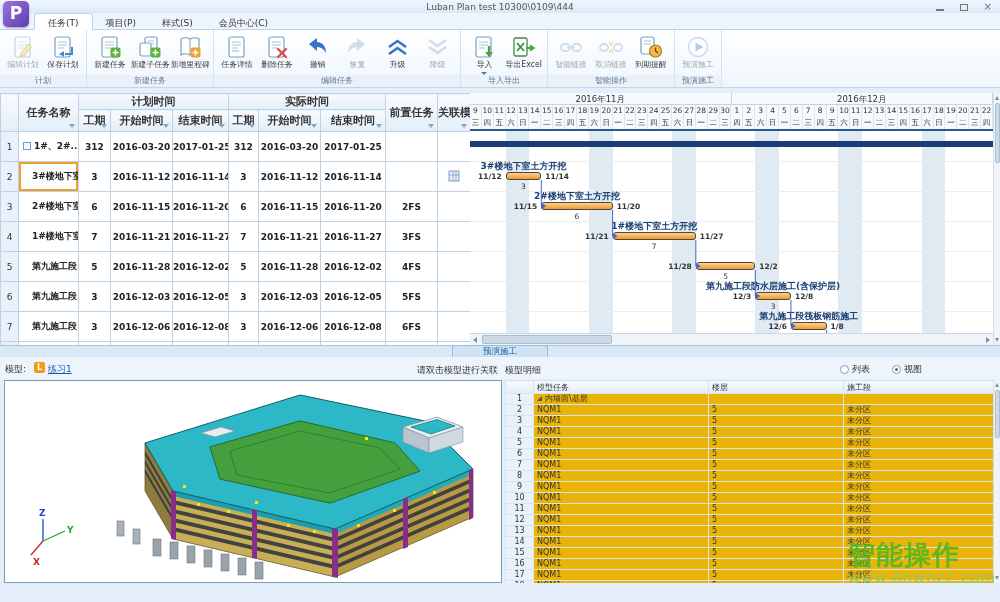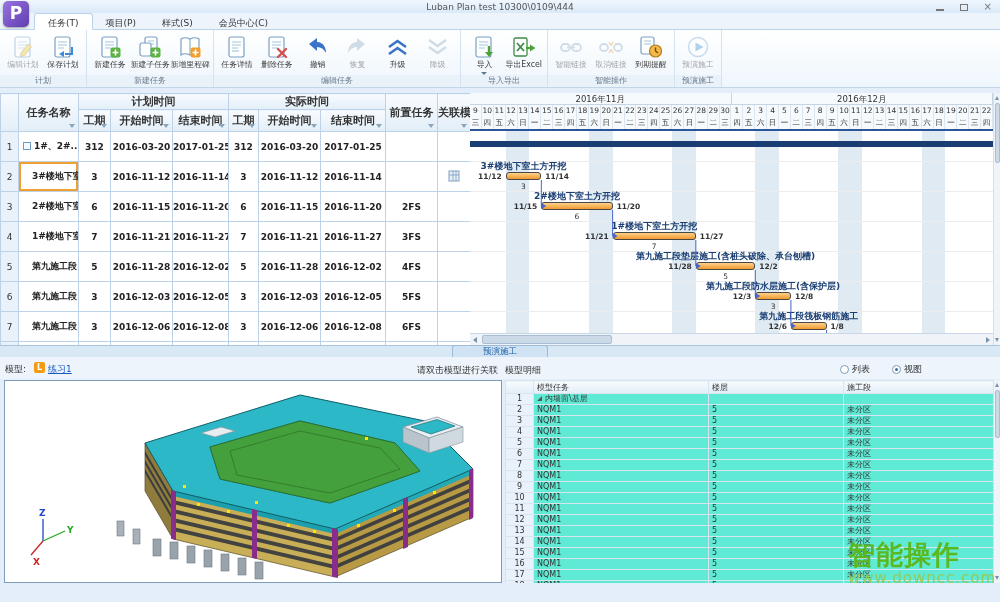--- a/index.html
+++ b/index.html
@@ -573,7 +573,6 @@
     <div class="gdate" style="left:78.63636363636363px;top:101px;width:60px;text-align:right">11/21</div>
     <div class="gdate" style="left:229.84090909090907px;top:101px">11/27</div>
     <div class="gdur" style="left:164.23863636363635px;top:111px">7</div>
-    <div class="gname" style="left:55.55681818181819px;top:119px">第九施工段垫层施工(含桩头破除、承台刨槽)</div>
     <div class="gbar" style="left:225.8409090909091px;top:131px;width:59.43181818181819px"></div>
     <div class="gdate" style="left:161.8409090909091px;top:131px;width:60px;text-align:right">11/28</div>
     <div class="gdate" style="left:289.27272727272725px;top:131px">12/2</div>

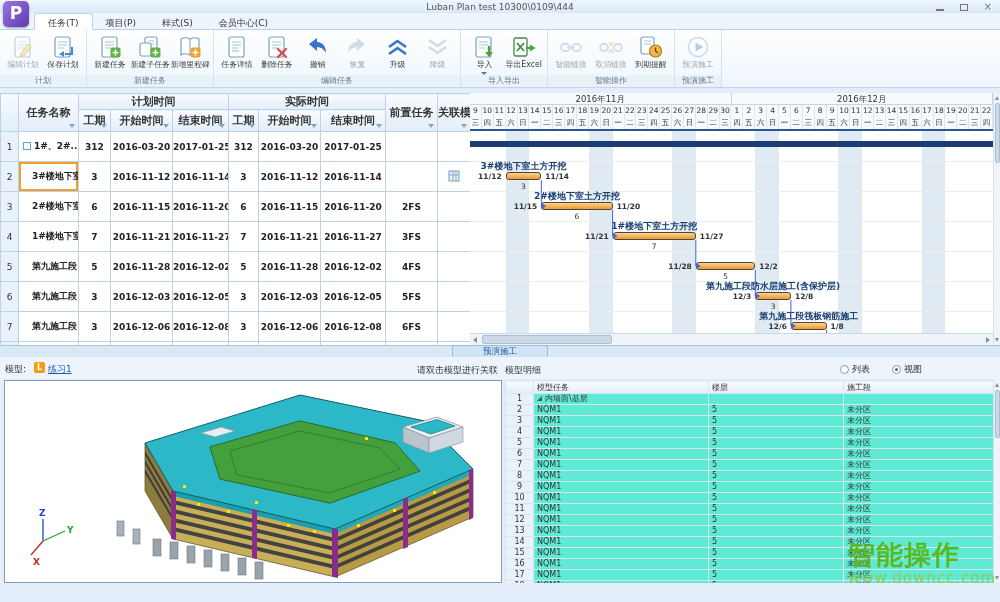--- a/index.html
+++ b/index.html
@@ -116,7 +116,7 @@
 
   
   .model-area { position:absolute; left:505px; top:380px; width:488px; height:203px;
-    background:#5eead4; overflow:hidden; }
+    background:#eab308; overflow:hidden; }
   table.mtab-t { border-collapse:collapse; table-layout:fixed; width:488px; }
   .mtab-t th, .mtab-t td { border:1px solid #d8e4ee; overflow:hidden; white-space:nowrap;
     font-size:8px; text-align:left; padding:0 3px; }

